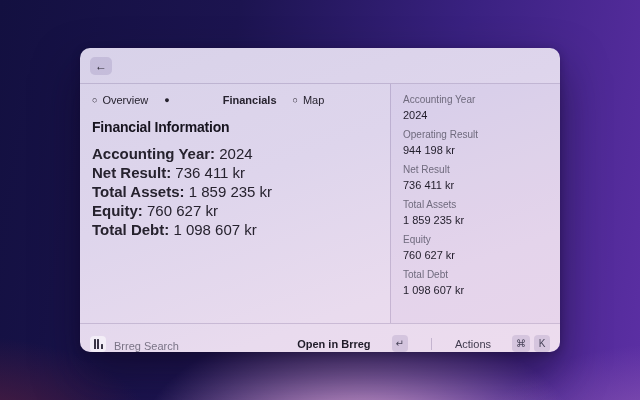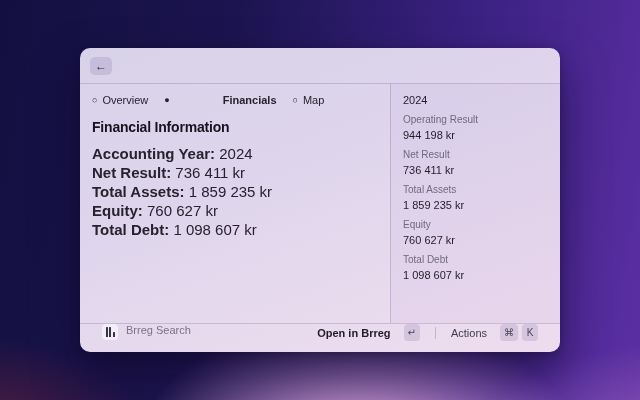--- a/index.html
+++ b/index.html
@@ -135,6 +135,7 @@
 
     <div class="sidebar" id="meta-list">
         <div class="meta-item">
+          <div class="meta-label">Accounting Year</div>
           <div class="meta-value">2024</div>
         </div>
         <div class="meta-item">

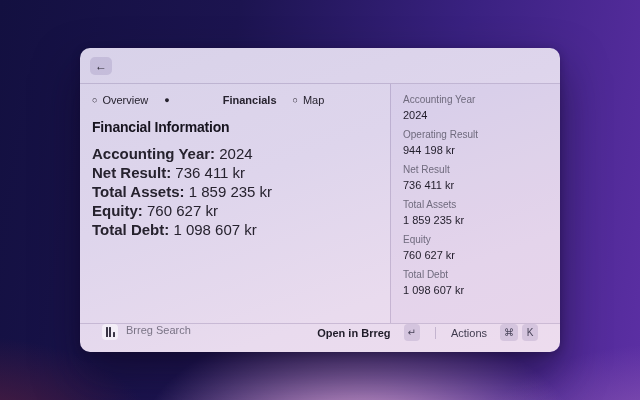--- a/index.html
+++ b/index.html
@@ -68,8 +68,8 @@
 
   
   .window-footer {
-    height: 29px; display: flex; align-items: flex-start; gap: 8px;
-    padding: 0 22px; border-top: 1px solid rgba(60,40,100,0.18);
+    height: 29px; display: flex; align-items: flex-end; gap: 8px;
+    padding: 0 10px; border-top: 1px solid rgba(60,40,100,0.18);
   }
   .app-icon {
     width: 16px; height: 16px; border-radius: 4px;

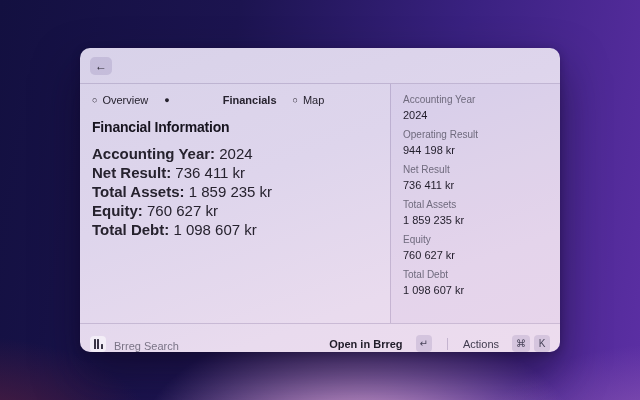--- a/index.html
+++ b/index.html
@@ -83,7 +83,7 @@
   .app-icon i:nth-child(3) { height: 5px; }
   .app-name { font-size: 11px; color: #7a7486; }
 
-  .footer-right { margin-left: auto; display: flex; align-items: center; gap: 13px; }
+  .footer-right { margin-left: auto; display: flex; align-items: center; gap: 21px; }
   .primary-action { font-size: 11px; font-weight: 700; color: #201c29; }
   .key-badge {
     min-width: 16px; height: 17px; padding: 0 4px; border-radius: 4px;

